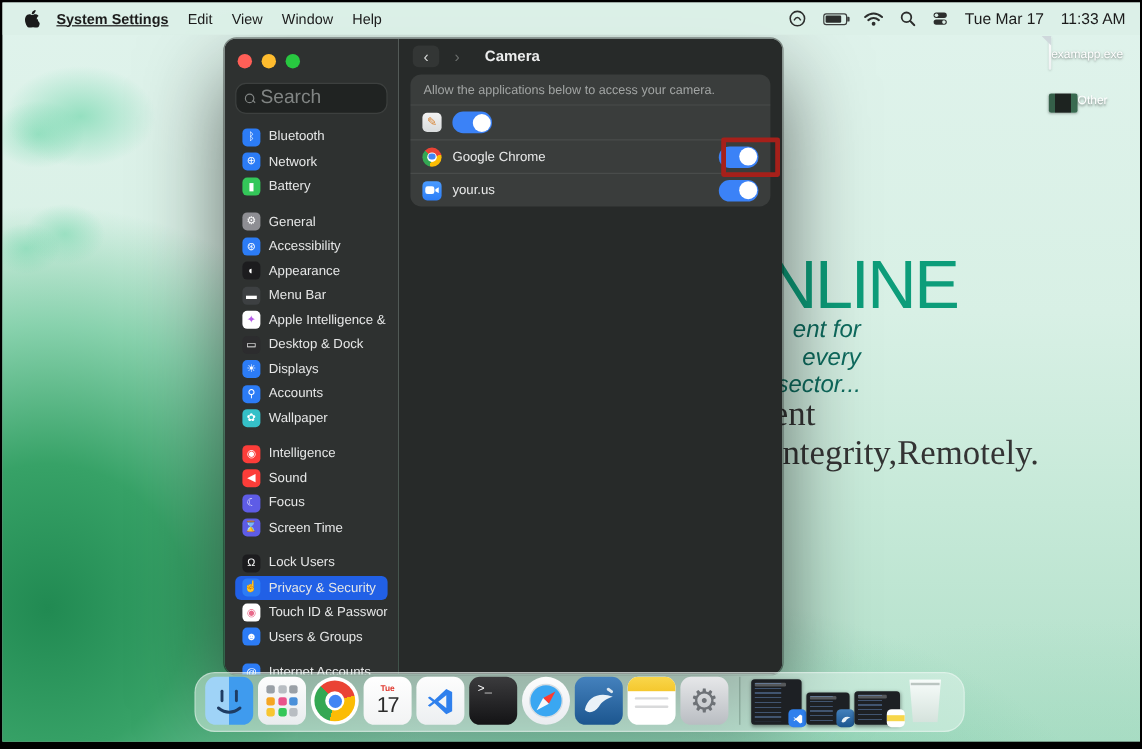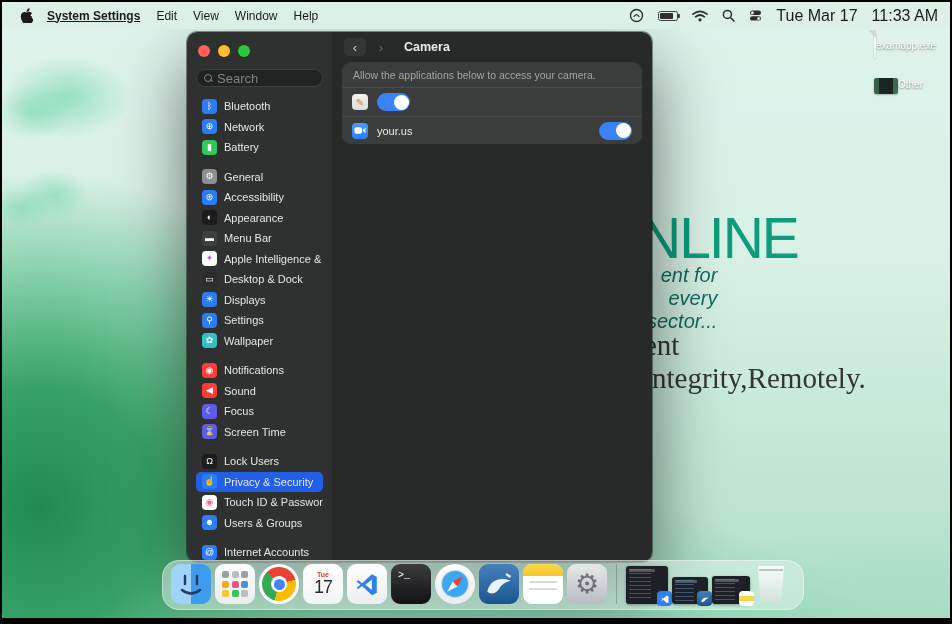--- a/index.html
+++ b/index.html
@@ -25,7 +25,7 @@
   .menubar .mitem { margin-right:16px; }
   .menubar .spacer { flex:1; }
   .mb-ico { margin-left:14px; display:flex; align-items:center; }
-  .clock { margin-left:14px; font-size:16px; }
+  .clock { margin-left:14px; font-size:13px; }
   .batt { width:20px; height:10px; border:1px solid #3c3f3e; border-radius:2.5px; position:relative; }
   .batt::before { content:""; position:absolute; left:1px; top:1px; bottom:1px; width:70%; background:#2c2e2d; border-radius:1px; }
   .batt::after { content:""; position:absolute; right:-3px; top:2.5px; width:2px; height:4px; background:#3c3f3e; border-radius:0 1px 1px 0; }

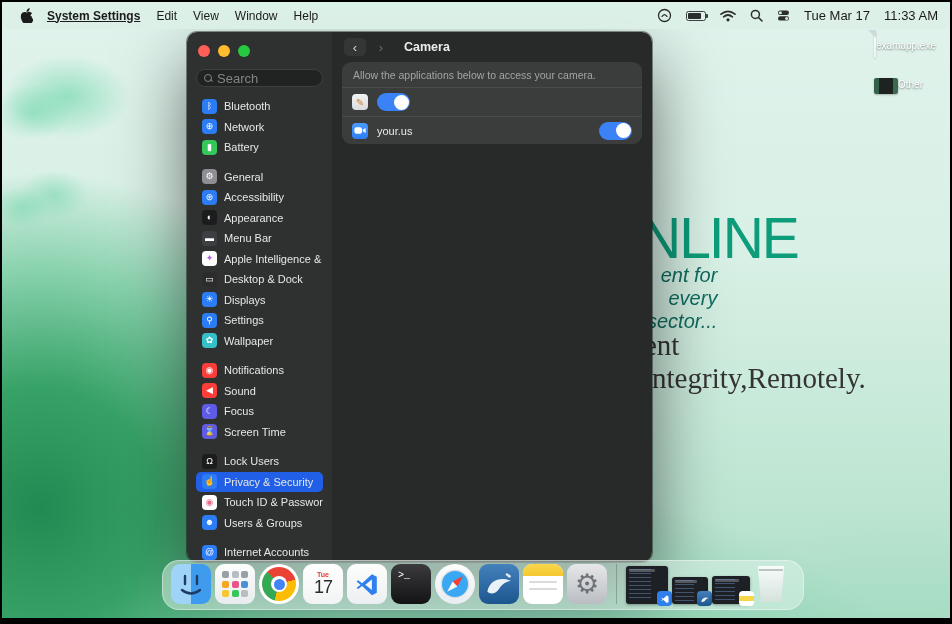--- a/index.html
+++ b/index.html
@@ -53,7 +53,7 @@
   .lights { display:flex; gap:8px; padding:3px 2px 12px 2px; }
   .light { width:12px; height:12px; border-radius:50%; }
   .l-close{ background:#ff5f57; } .l-min{ background:#febc2e; } .l-max{ background:#28c840; }
-  .searchbox { height:18px; background:#202322; border:1px solid #3d403f; border-radius:9px; display:flex; align-items:center; padding:4px 7px; color:#818584; font-size:13px; gap:5px; }
+  .searchbox { height:18px; background:#202322; border:1px solid #3d403f; border-radius:9px; display:flex; align-items:center; padding:12px 7px; color:#818584; font-size:16px; gap:5px; }
   .mag { width:8px; height:8px; position:relative; flex-shrink:0; }
   .mag::before { content:""; position:absolute; left:0; top:0; width:6px; height:6px; border:1.2px solid #818584; border-radius:50%; }
   .mag::after { content:""; position:absolute; left:5.5px; top:5.5px; width:3px; height:1.2px; background:#818584; transform:rotate(45deg); }

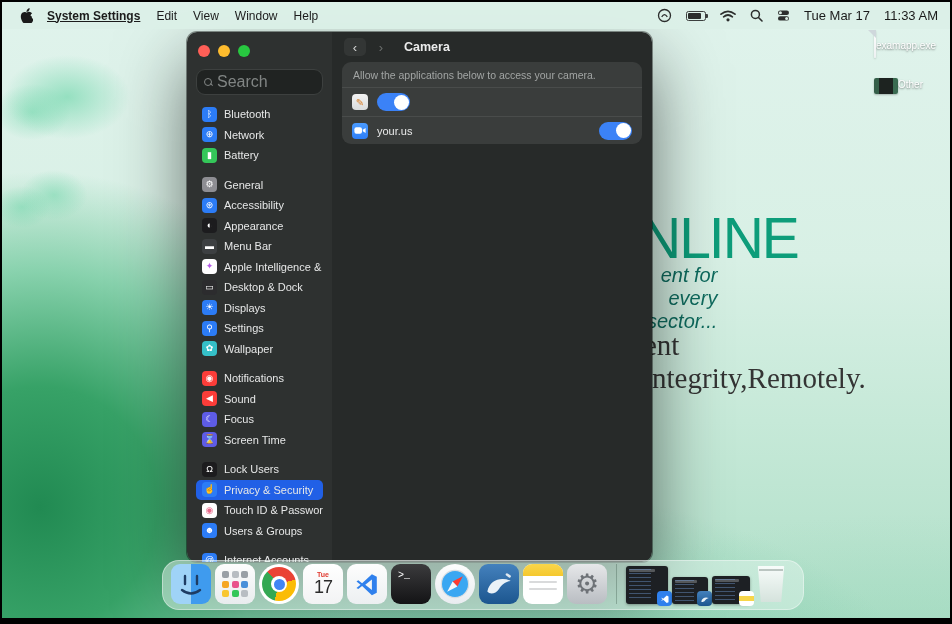--- a/index.html
+++ b/index.html
@@ -308,6 +308,12 @@
                 <span class="toggle"></span>
               </div>
               <div class="arow">
+                <span class="aicon ai-chrome"></span>
+                <span class="aname">Google Chrome</span>
+                <span class="toggle"></span>
+                <span class="redbox"></span>
+              </div>
+              <div class="arow">
                 <span class="aicon ai-zoom">
                   <svg width="12" height="9" viewBox="0 0 30 22">
                     <rect x="1" y="3" width="19" height="16" rx="5" fill="#fff"></rect>

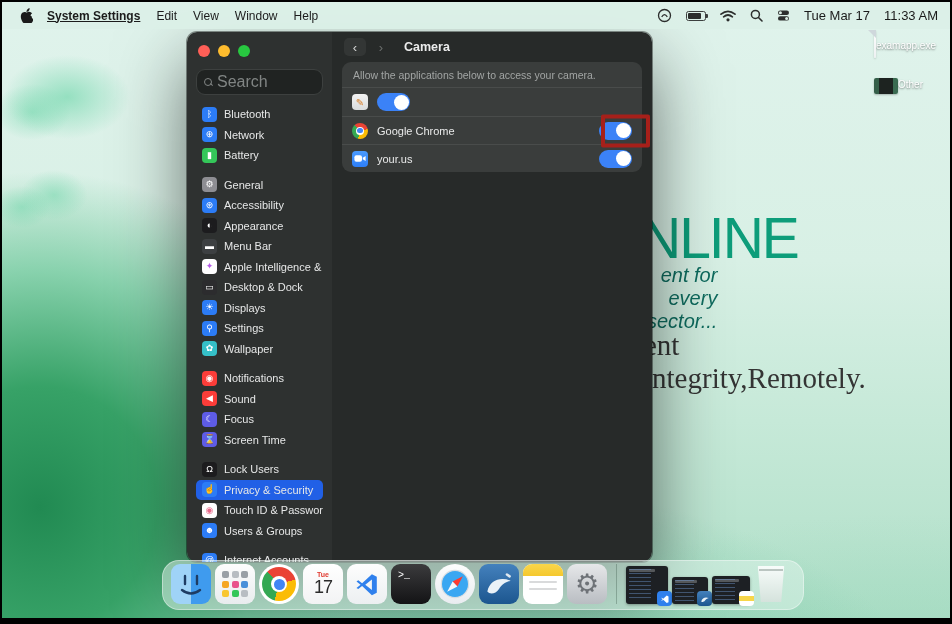--- a/index.html
+++ b/index.html
@@ -242,7 +242,7 @@
               </div>
               <div class="srow">
                 <span class="sico" style="background: rgb(44, 124, 246); color: rgb(255, 255, 255);">⚲</span>
-                <span>Settings</span>
+                <span>Accounts</span>
               </div>
               <div class="srow">
                 <span class="sico" style="background: rgb(53, 192, 200); color: rgb(255, 255, 255);">✿</span>

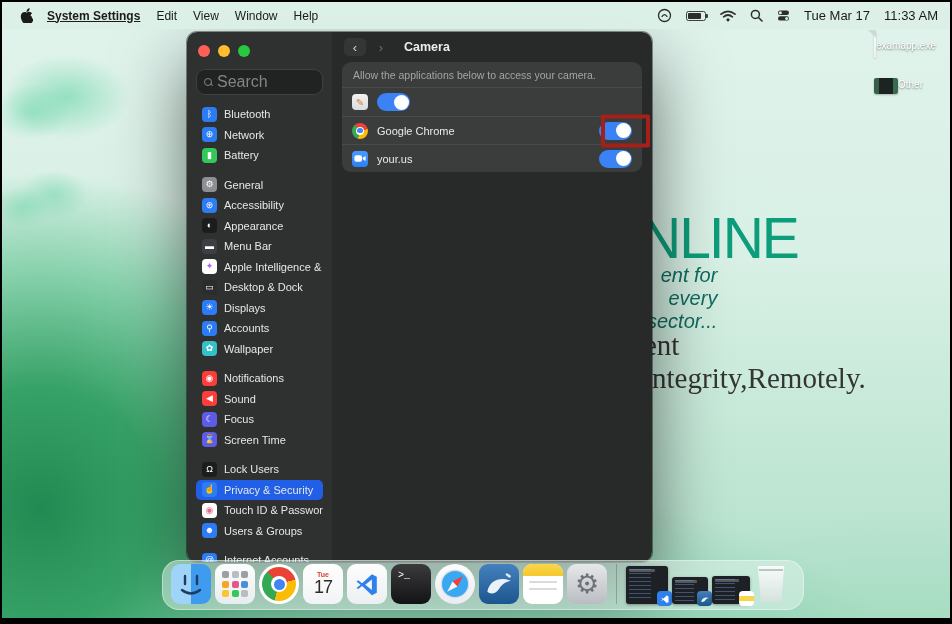--- a/index.html
+++ b/index.html
@@ -252,7 +252,7 @@
             <div class="sgroup">
               <div class="srow">
                 <span class="sico" style="background: rgb(252, 61, 57); color: rgb(255, 255, 255);">◉</span>
-                <span>Notifications</span>
+                <span>Intelligence</span>
               </div>
               <div class="srow">
                 <span class="sico" style="background: rgb(252, 61, 57); color: rgb(255, 255, 255);">◀</span>

